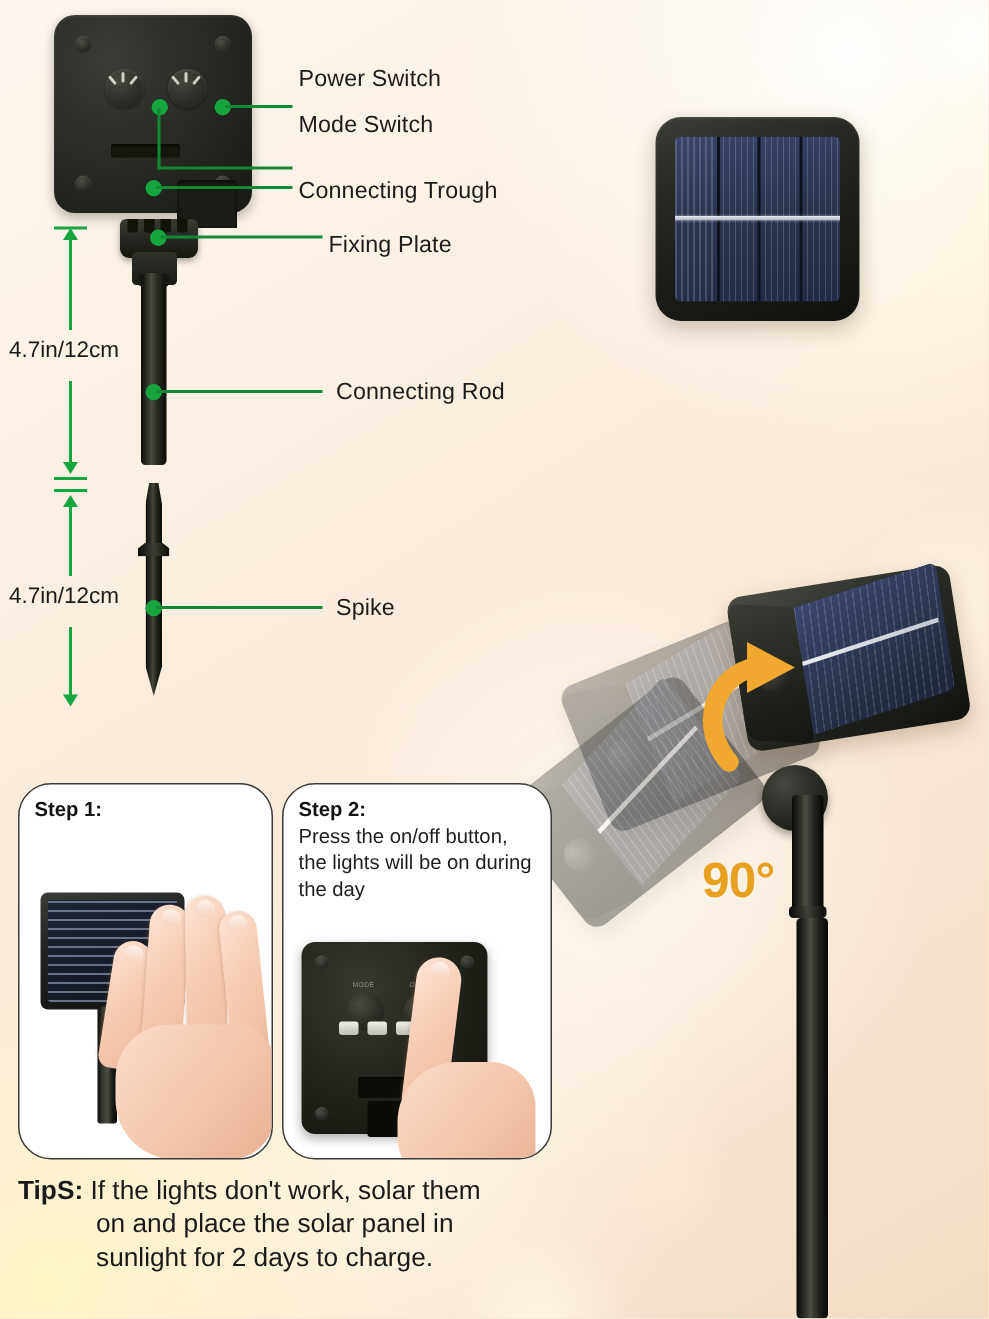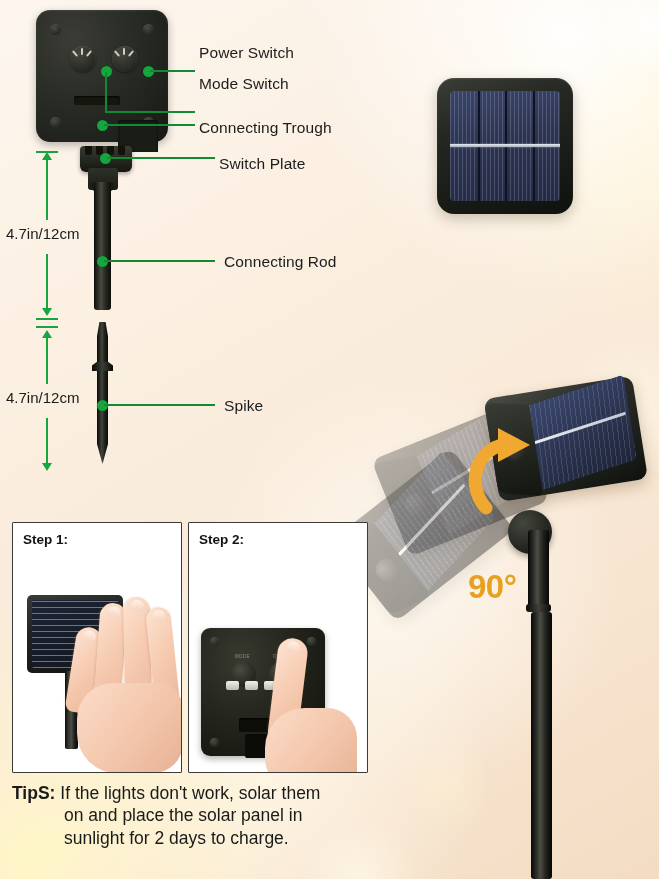--- a/index.html
+++ b/index.html
@@ -364,7 +364,7 @@
 
   <div class="dot" style="left:100px;top:153px;"></div>
   <div class="leader" style="left:107px;top:157px;width:108px;"></div>
-  <div class="abs lbl" style="left:219px;top:156px;">Switch Plate</div>
+  <div class="abs lbl" style="left:219px;top:156px;">Fixing Plate</div>
 
   <div class="dot" style="left:97px;top:256px;"></div>
   <div class="leader" style="left:104px;top:260px;width:111px;"></div>

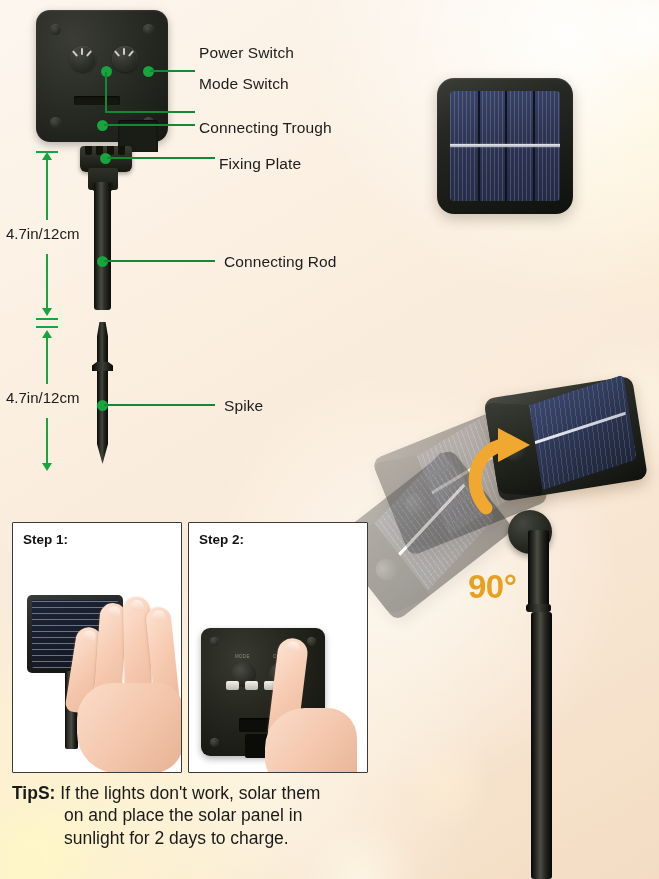--- a/index.html
+++ b/index.html
@@ -167,7 +167,7 @@
   }
   .step-box {
     position:absolute; top:522px; height:251px;
-    background:#ffffff; border:1.6px solid #3a3a3a; border-radius:1px;
+    background:#ffffff; border:1.6px solid #3a3a3a; border-radius:22px;
     overflow:hidden;
   }
   #step-1 { left:12px; width:170px; }

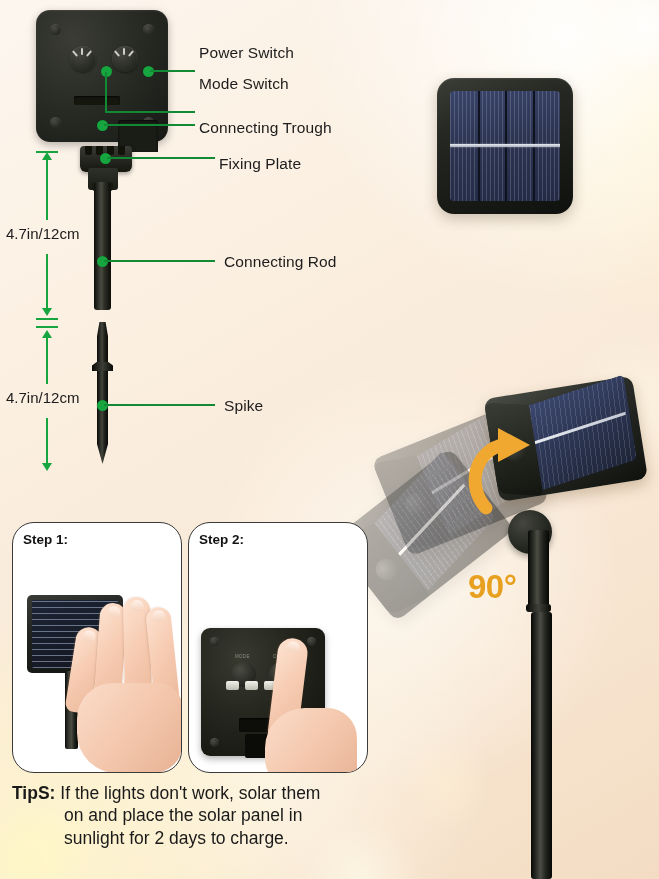--- a/index.html
+++ b/index.html
@@ -472,6 +472,7 @@
 
   <div class="step-box" id="step-2">
     <div class="step-head">Step 2:</div>
+    <div class="step-body">Press the on/off button, the lights will be on during the day</div>
     <div class="photo" style="height:152px;">
       <div class="p2-back">
         <div class="screw" style="left:9px;top:9px;width:9px;height:9px;"></div>

